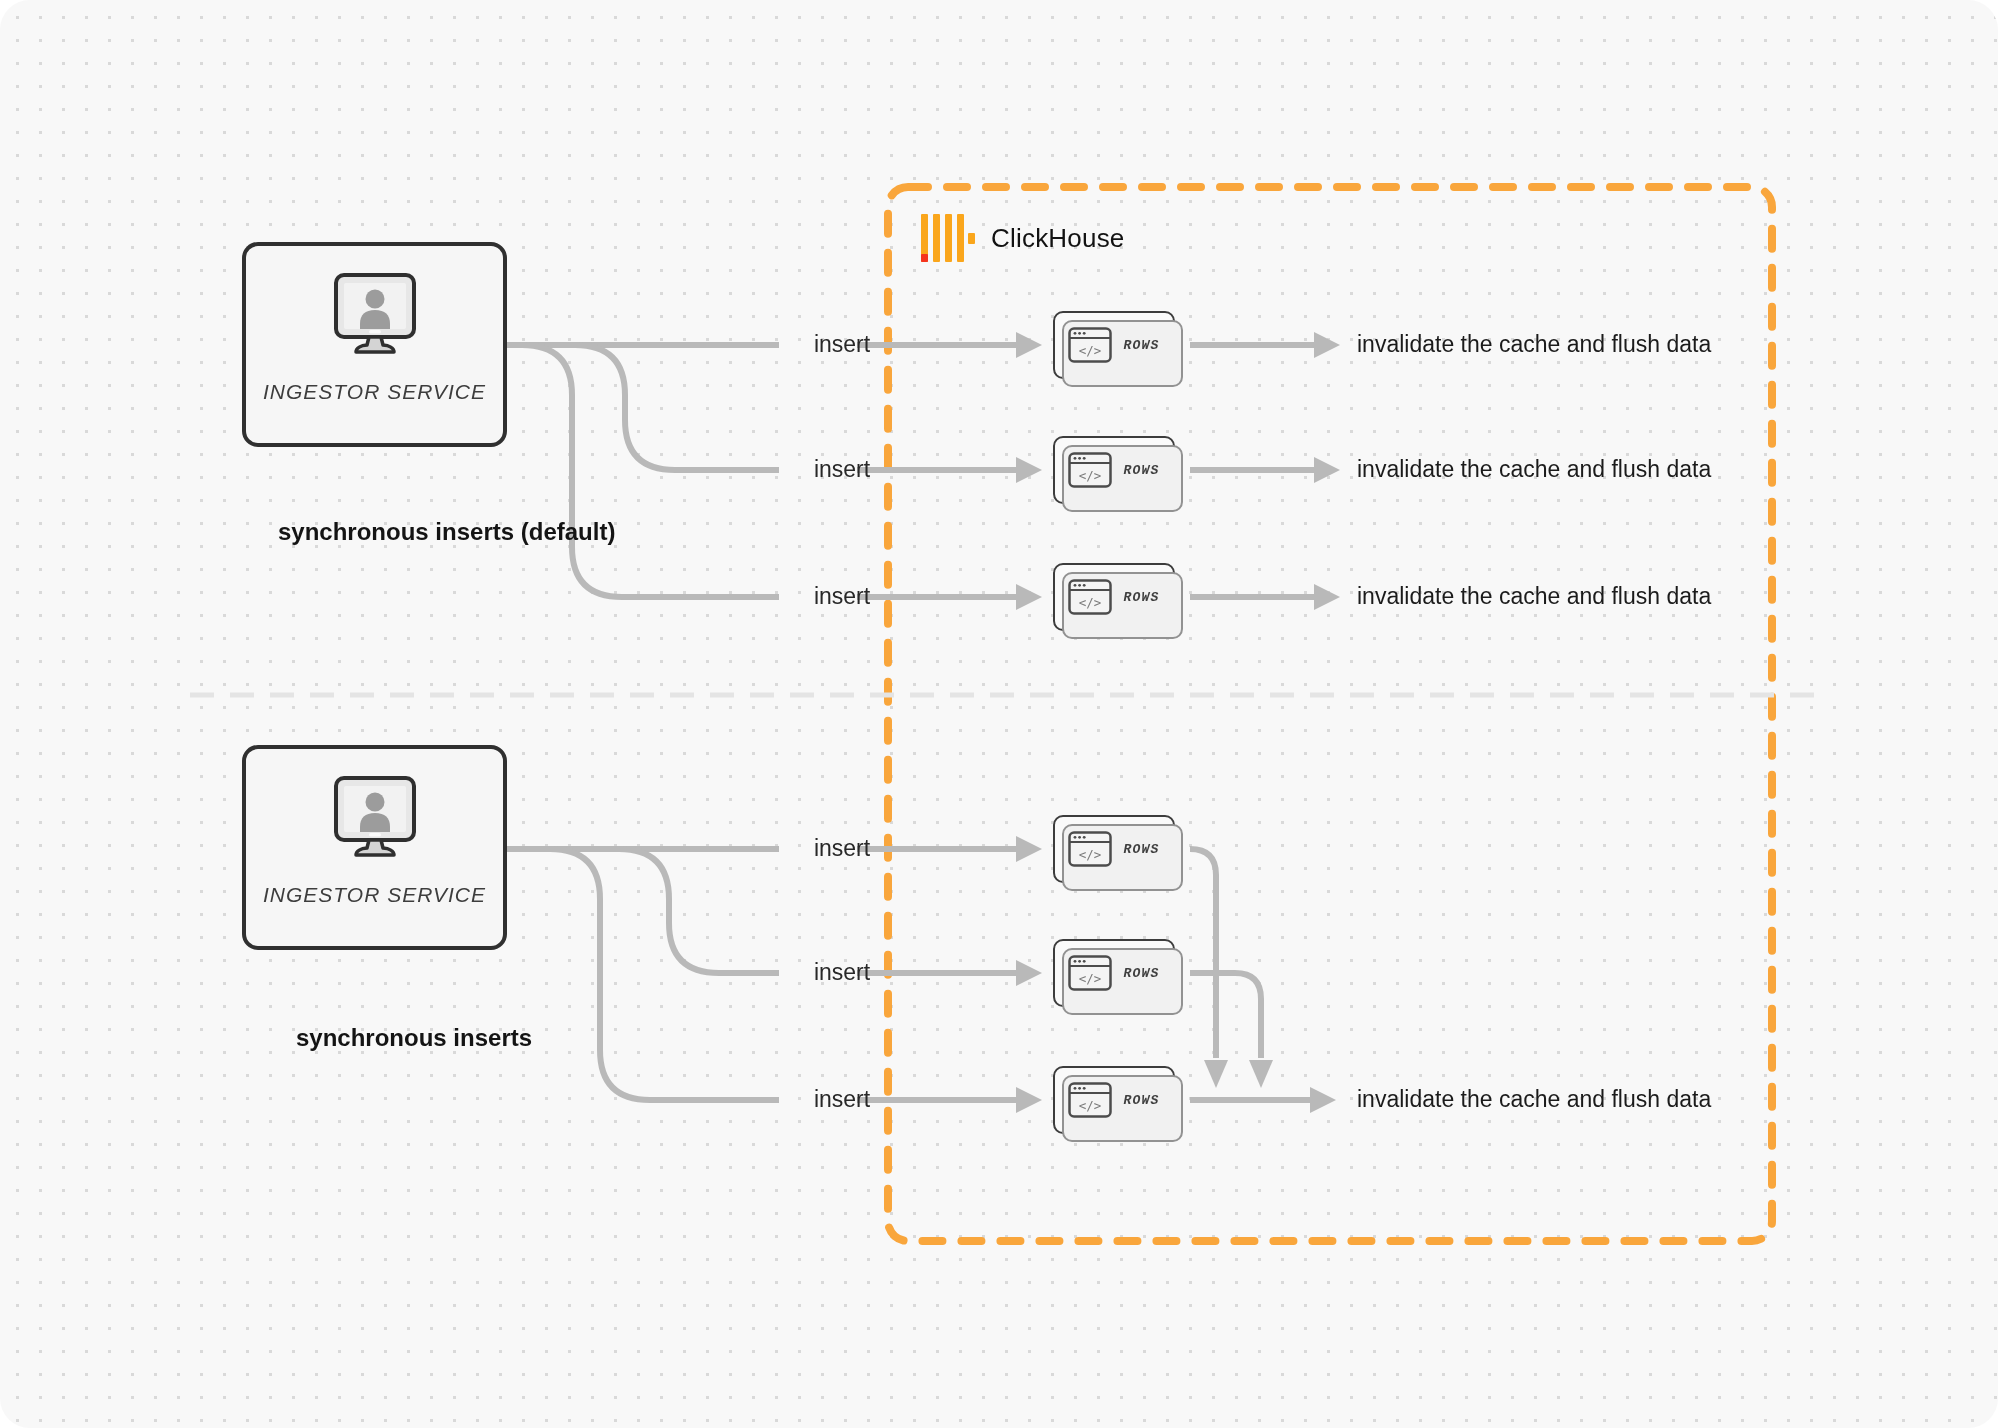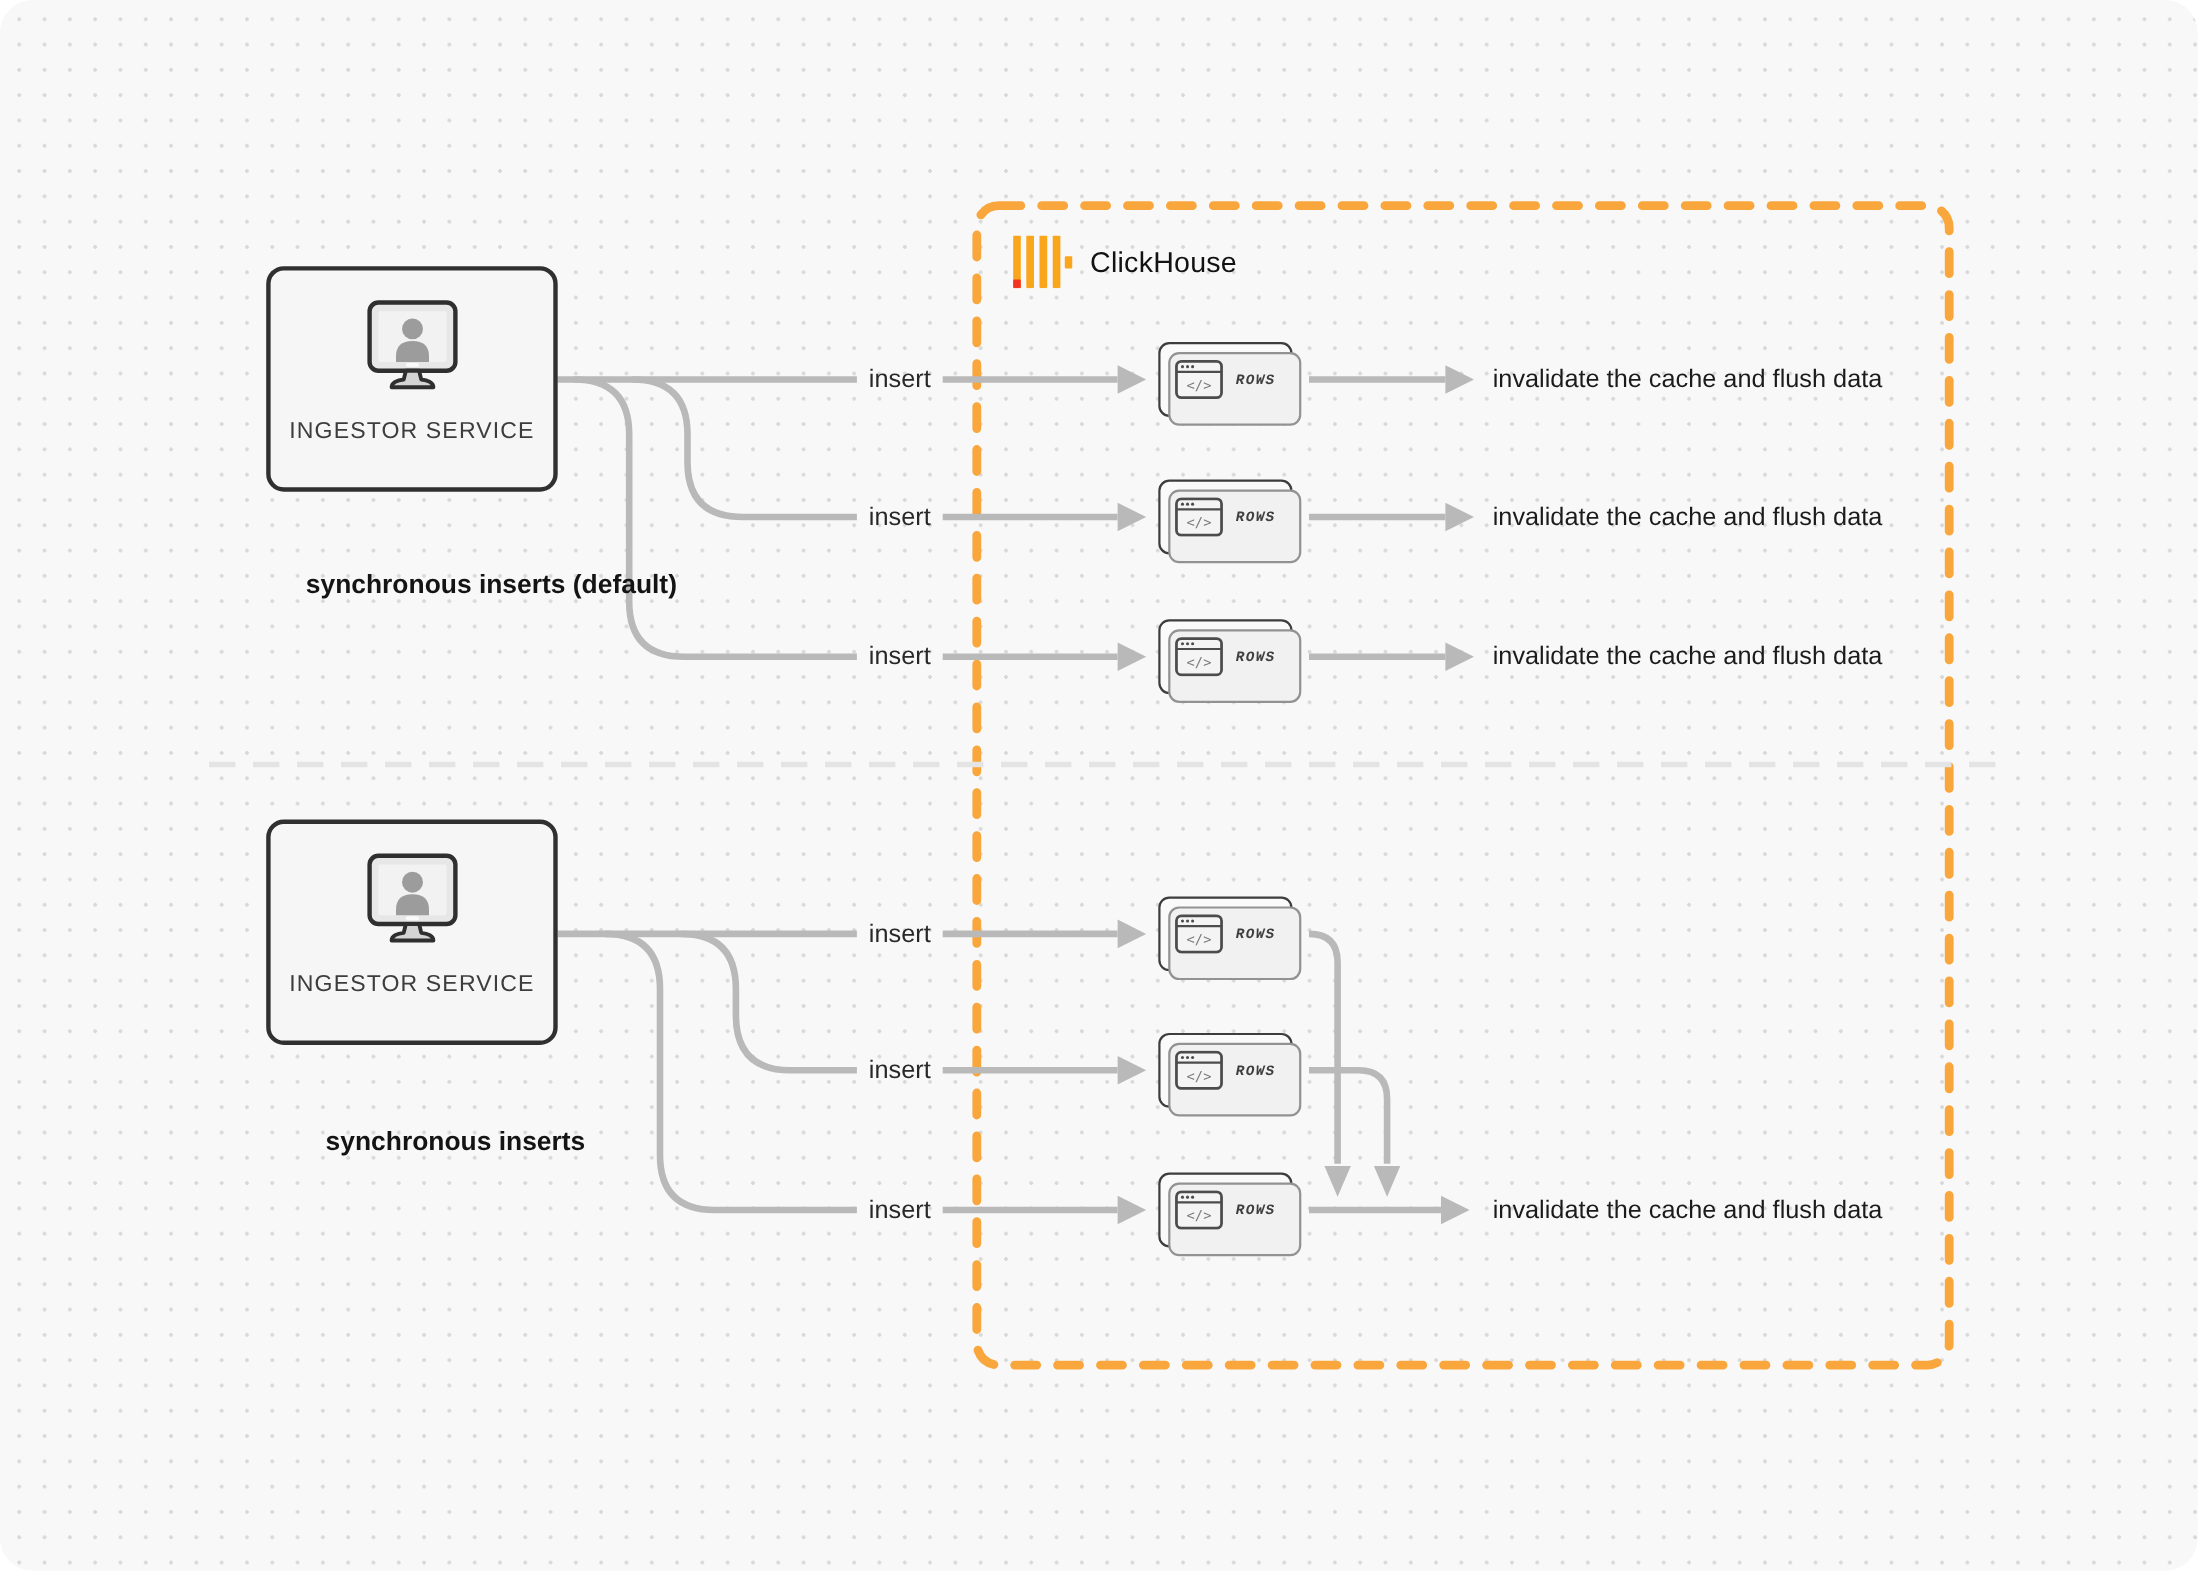--- a/index.html
+++ b/index.html
@@ -42,7 +42,7 @@
     position:absolute; z-index:3; font-size:23px; color:#282828;
     transform:translateY(-52%); white-space:nowrap;
   }
-  .insert-label{left:760px; width:116px; text-align:center;}
+  .insert-label{left:784px; width:116px; text-align:center;}
   .invalidate-label{left:1357px; color:#1b1b1b;}
 
   .card{

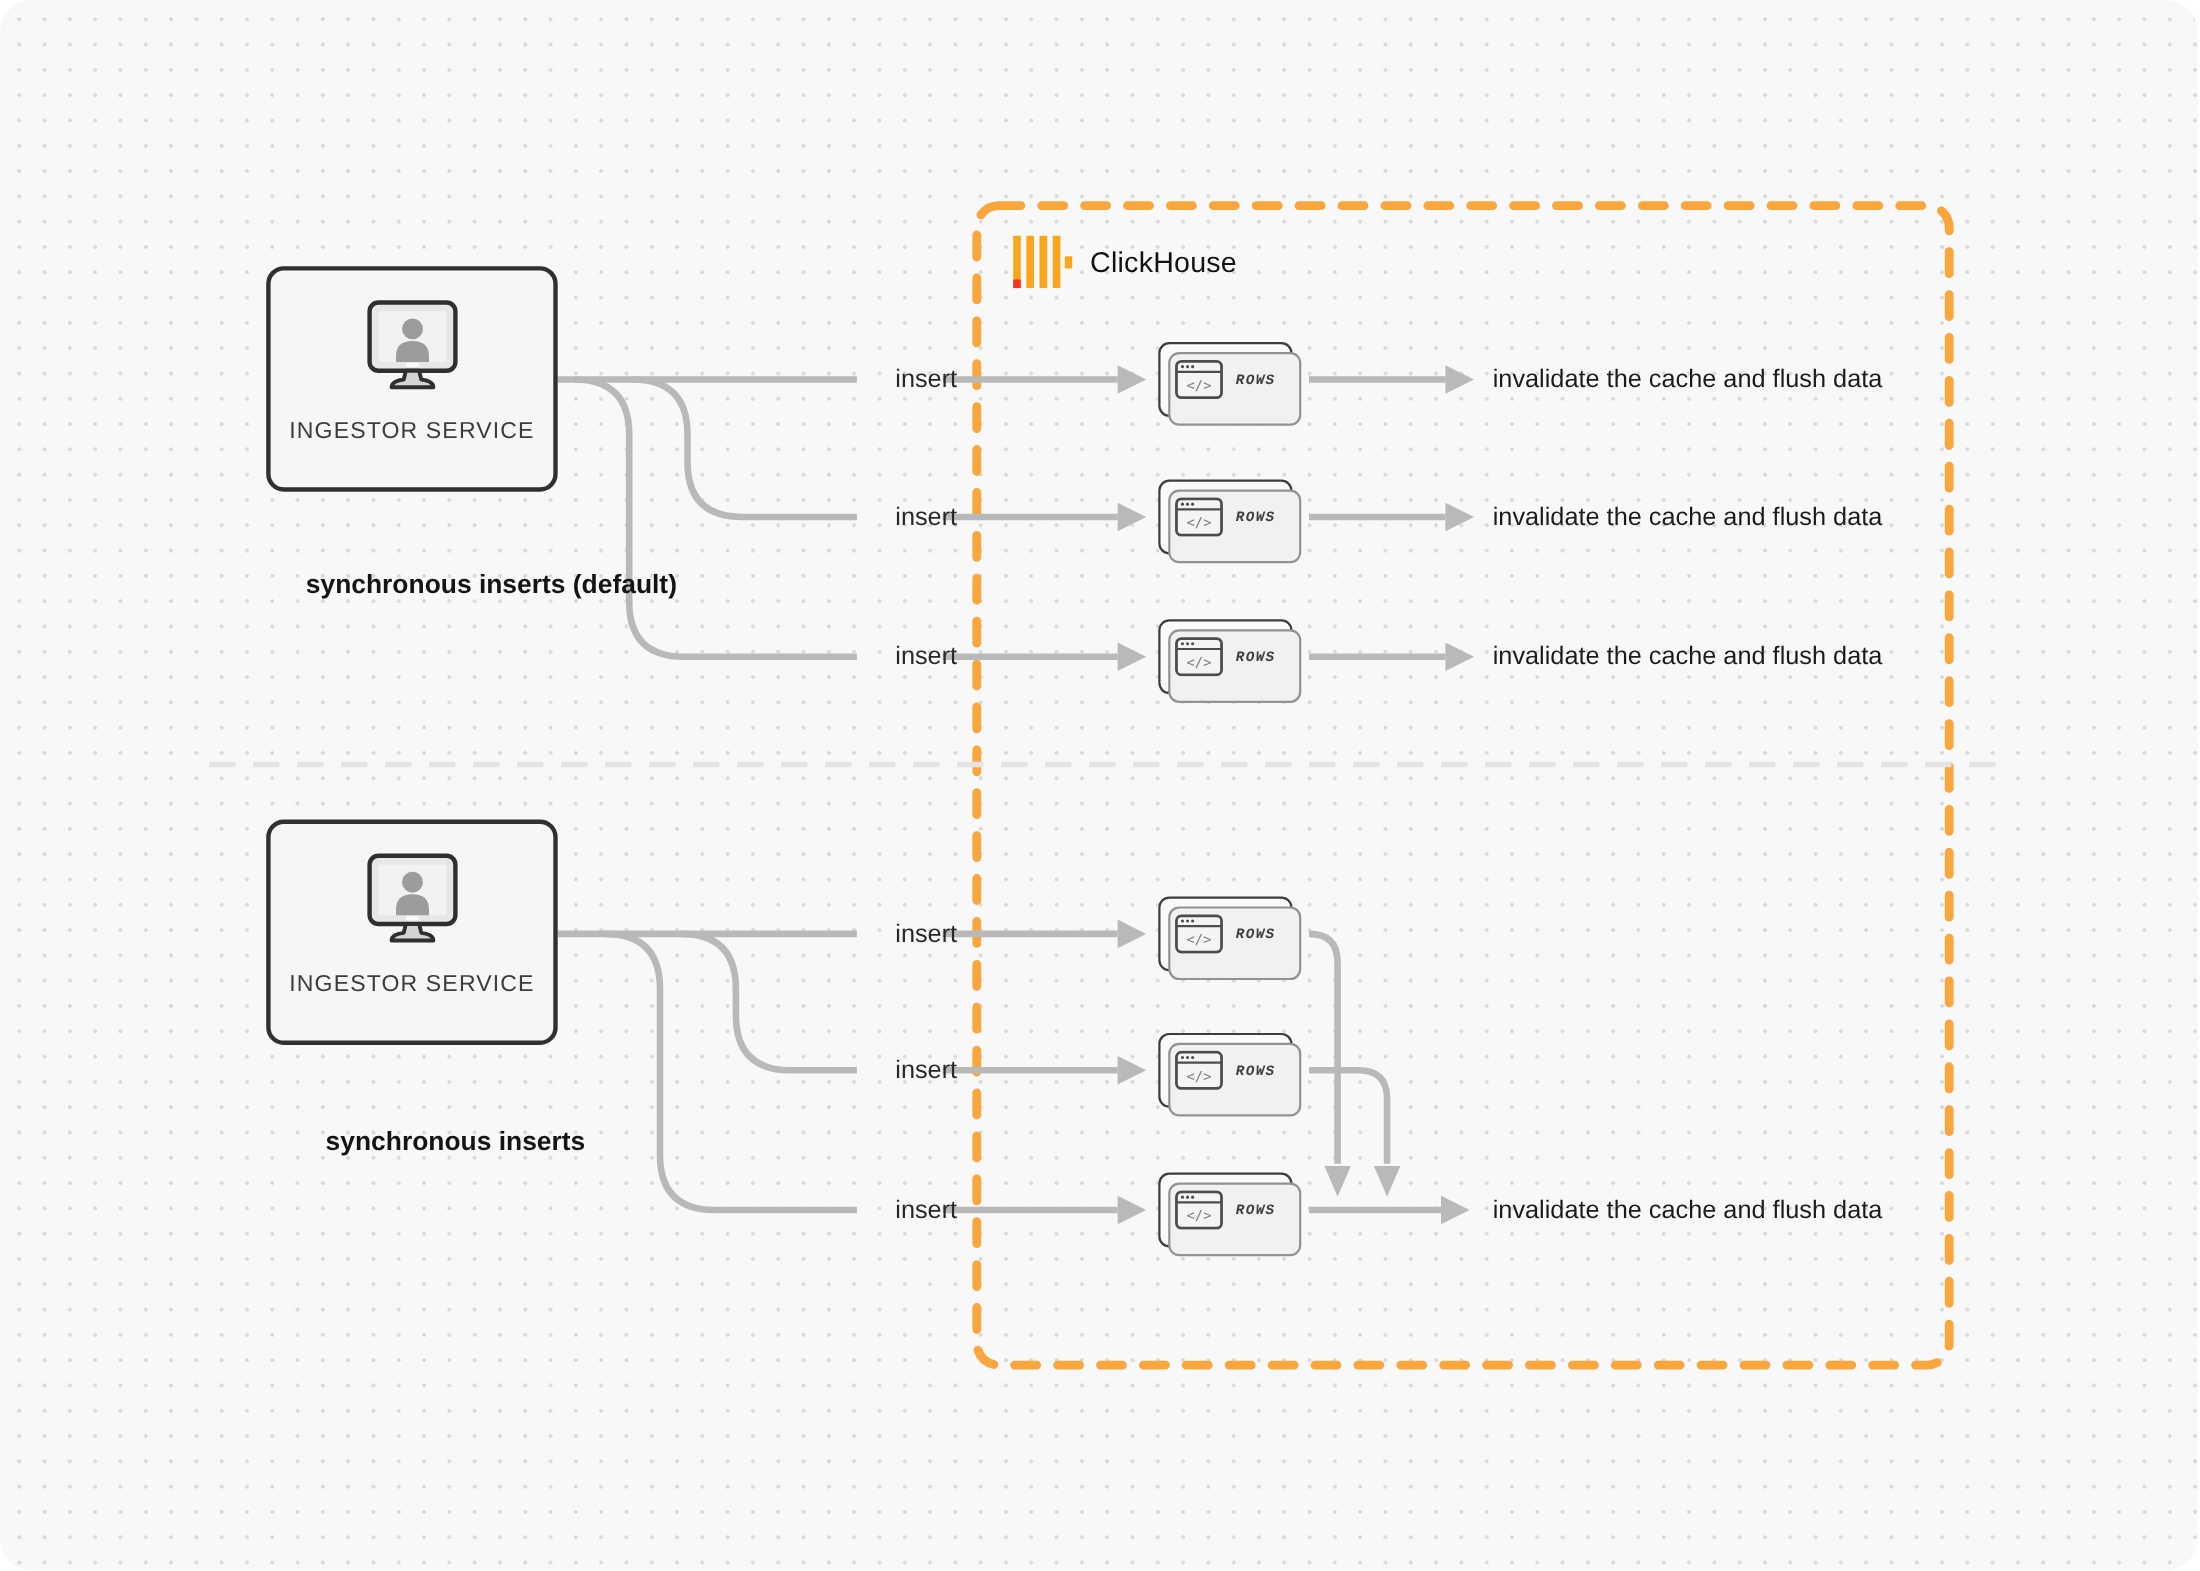--- a/index.html
+++ b/index.html
@@ -17,7 +17,7 @@
   svg.layer{position:absolute; left:0; top:0; pointer-events:none;}
   .ch-border{z-index:1;}
   .wires{z-index:2;}
-  .node{z-index:3; position:absolute;}
+  .node{z-index:3; position:absolute;font-style:italic;}
 
   .ingestor{
     width:265px; height:205px; box-sizing:border-box;

